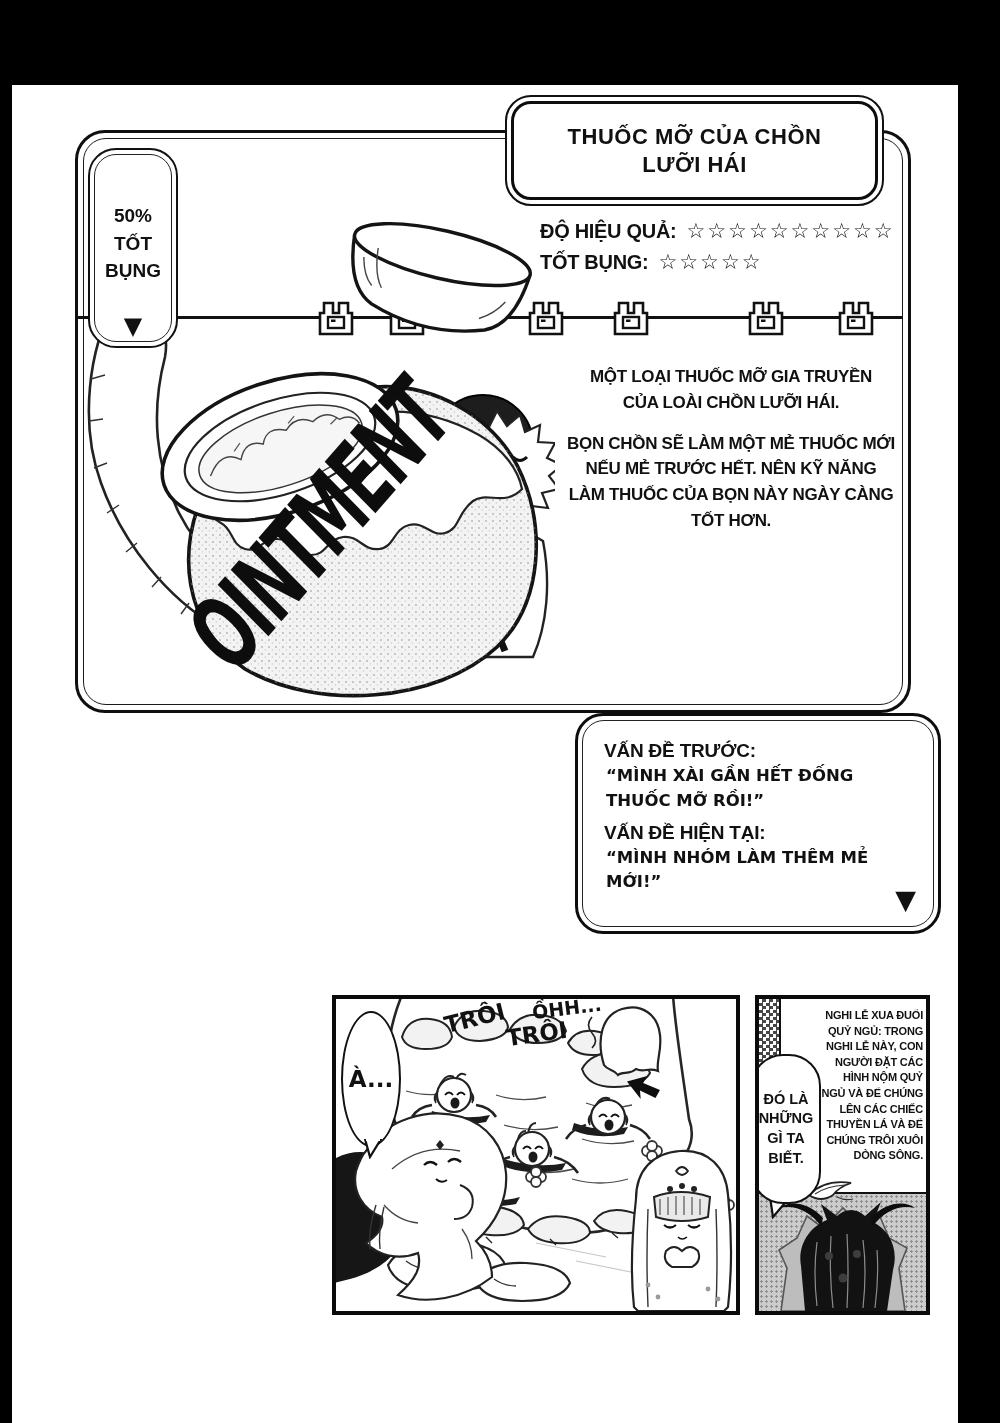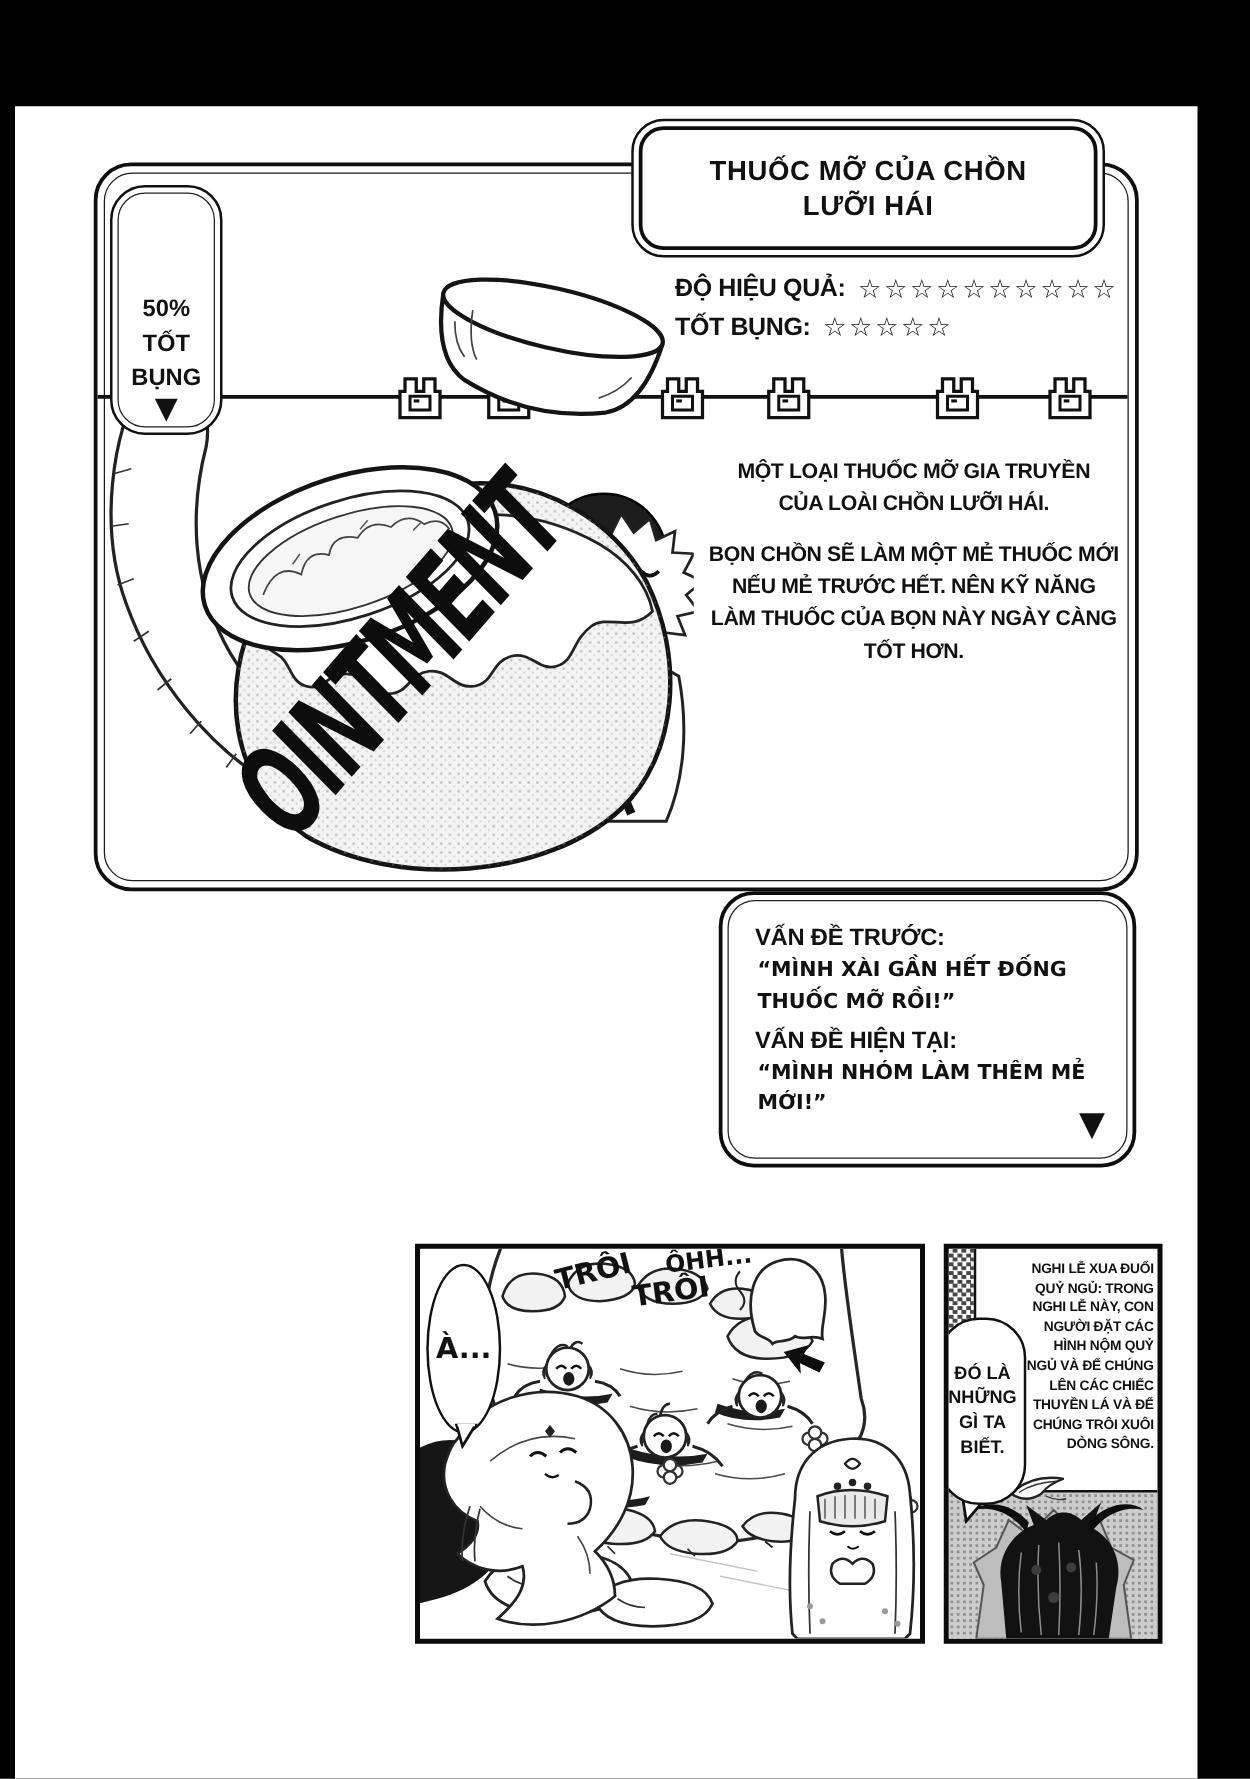--- a/index.html
+++ b/index.html
@@ -26,7 +26,7 @@
             border-radius:28px;z-index:6;}
   .stat-inner{position:absolute;inset:4px;border:1.5px solid #222;border-radius:22px;}
   .stat-text{position:absolute;left:0;top:52px;width:100%;text-align:center;font-size:19px;
-             font-weight:bold;line-height:1.45;margin-top:32px;}
+             font-weight:bold;line-height:1.45;}
   .stat-arrow{position:absolute;left:0;bottom:8px;width:100%;text-align:center;font-size:24px;
               line-height:1;font-family:"DejaVu Sans",sans-serif;}
 

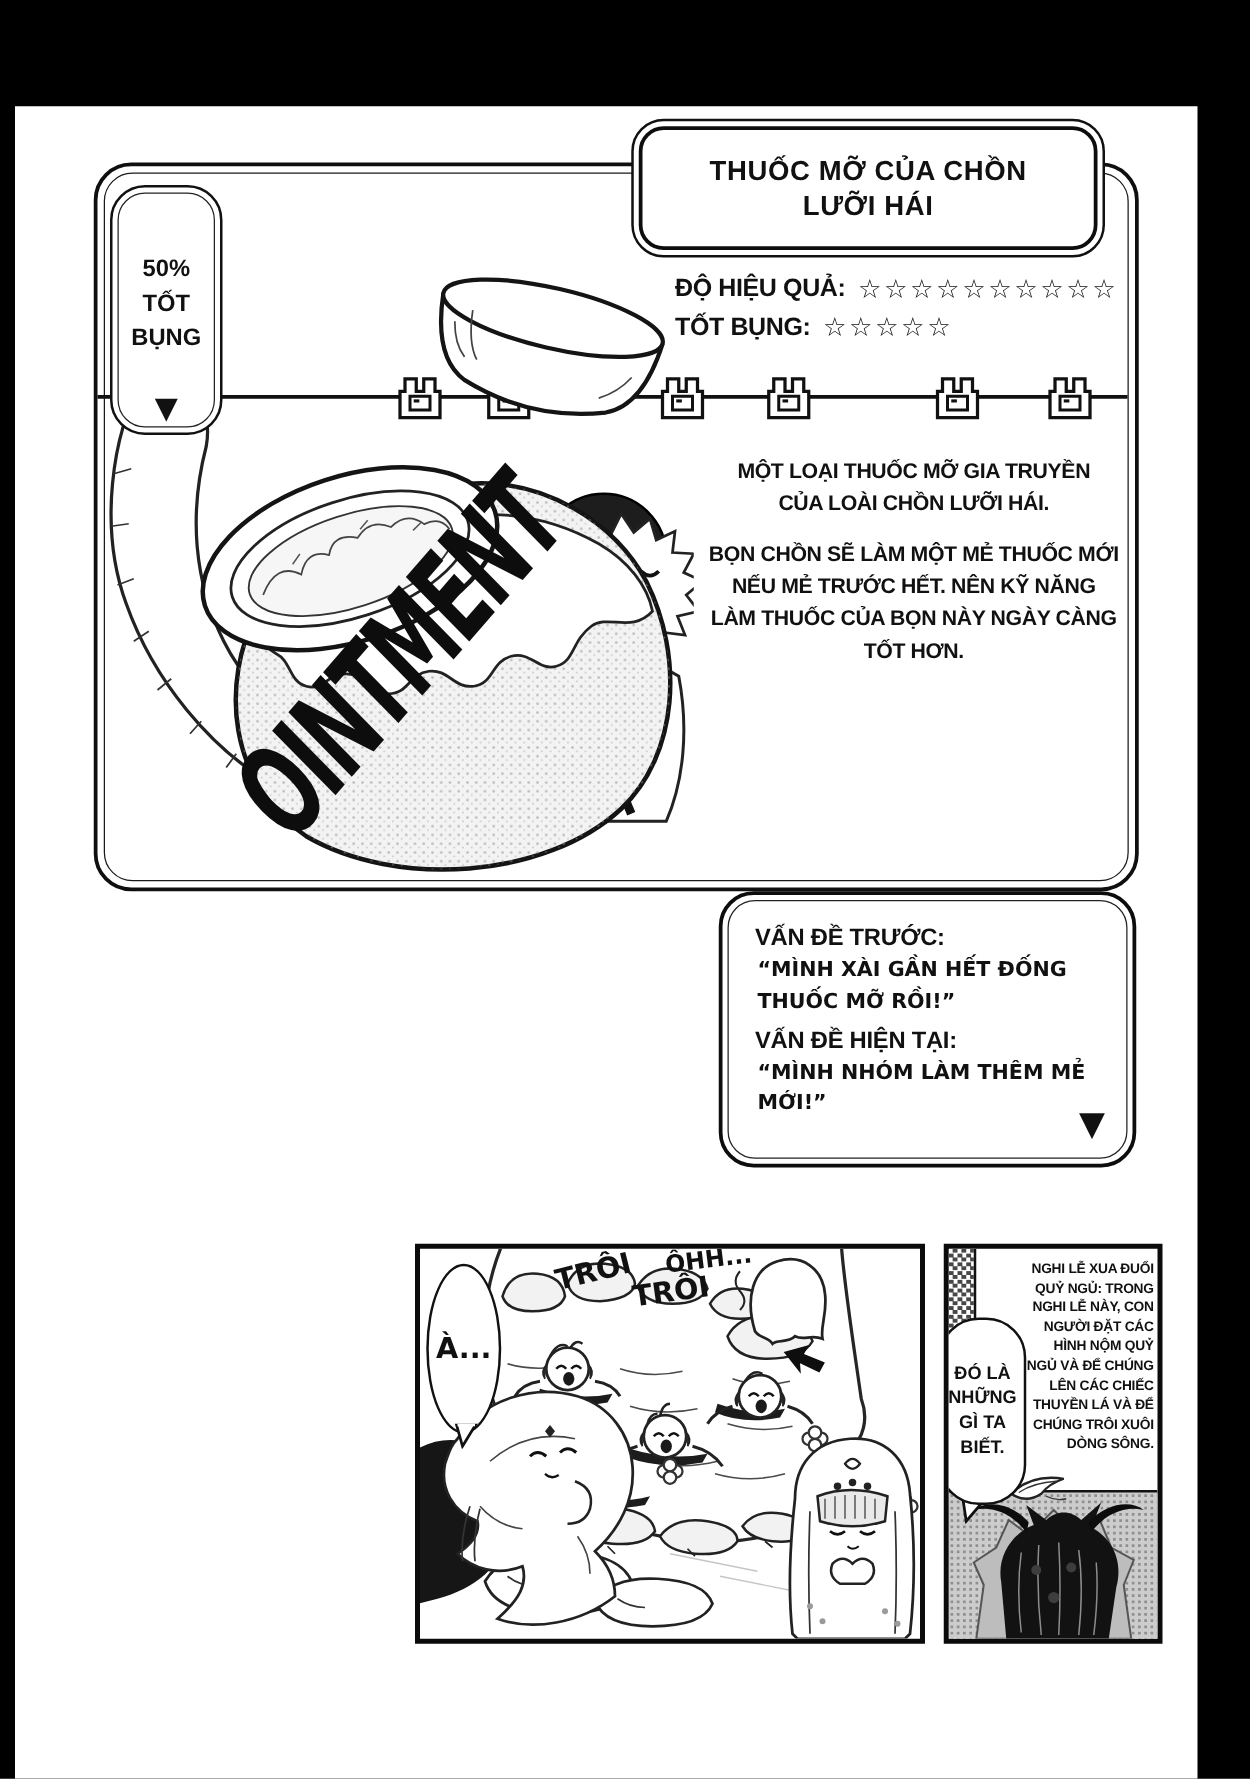--- a/index.html
+++ b/index.html
@@ -46,7 +46,7 @@
 
   
   .problem-box{left:575px;top:713px;width:328px;height:215px;background:#fff;border:3.5px solid #0d0d0d;
-               border-radius:28px;z-index:6;}
+               border-radius:28px;z-index:6;padding-left:32px;}
   .problem-inner{position:absolute;inset:4px;border:1.5px solid #222;border-radius:22px;}
   .problem-content{position:absolute;left:26px;top:24px;width:276px;}
   .prob-label{font-size:19px;font-weight:bold;letter-spacing:-.2px;margin-top:8px;}

